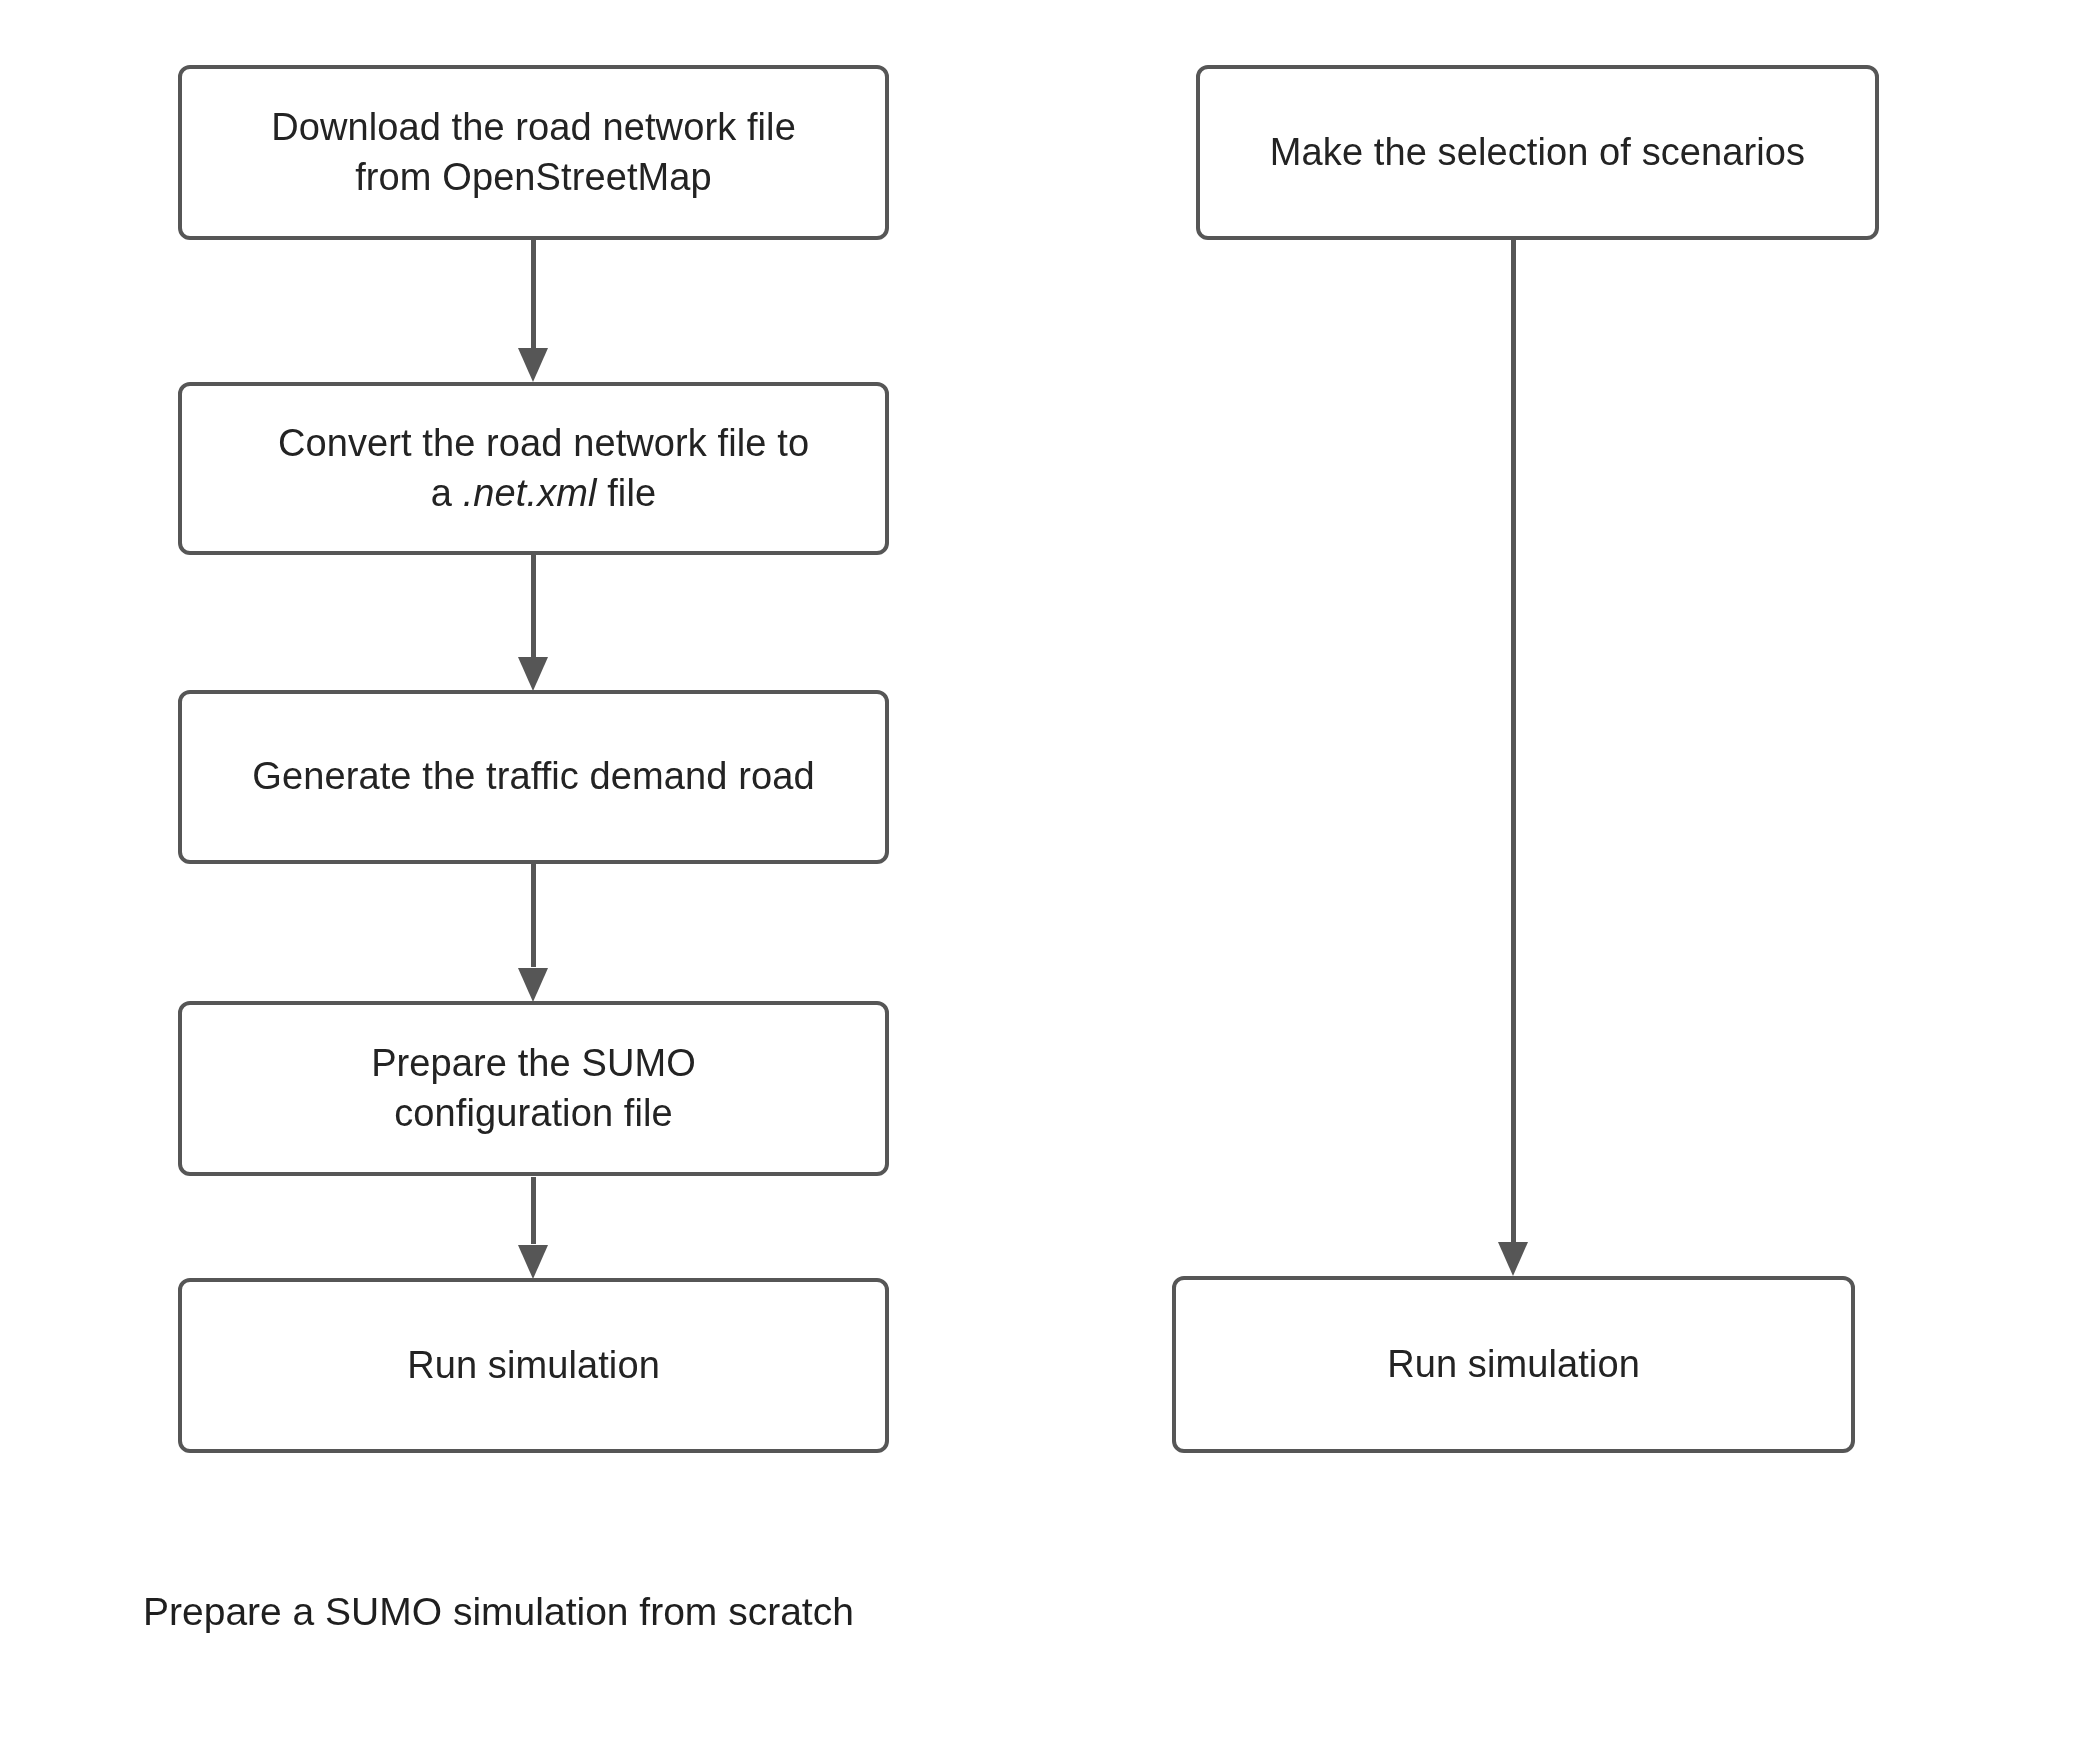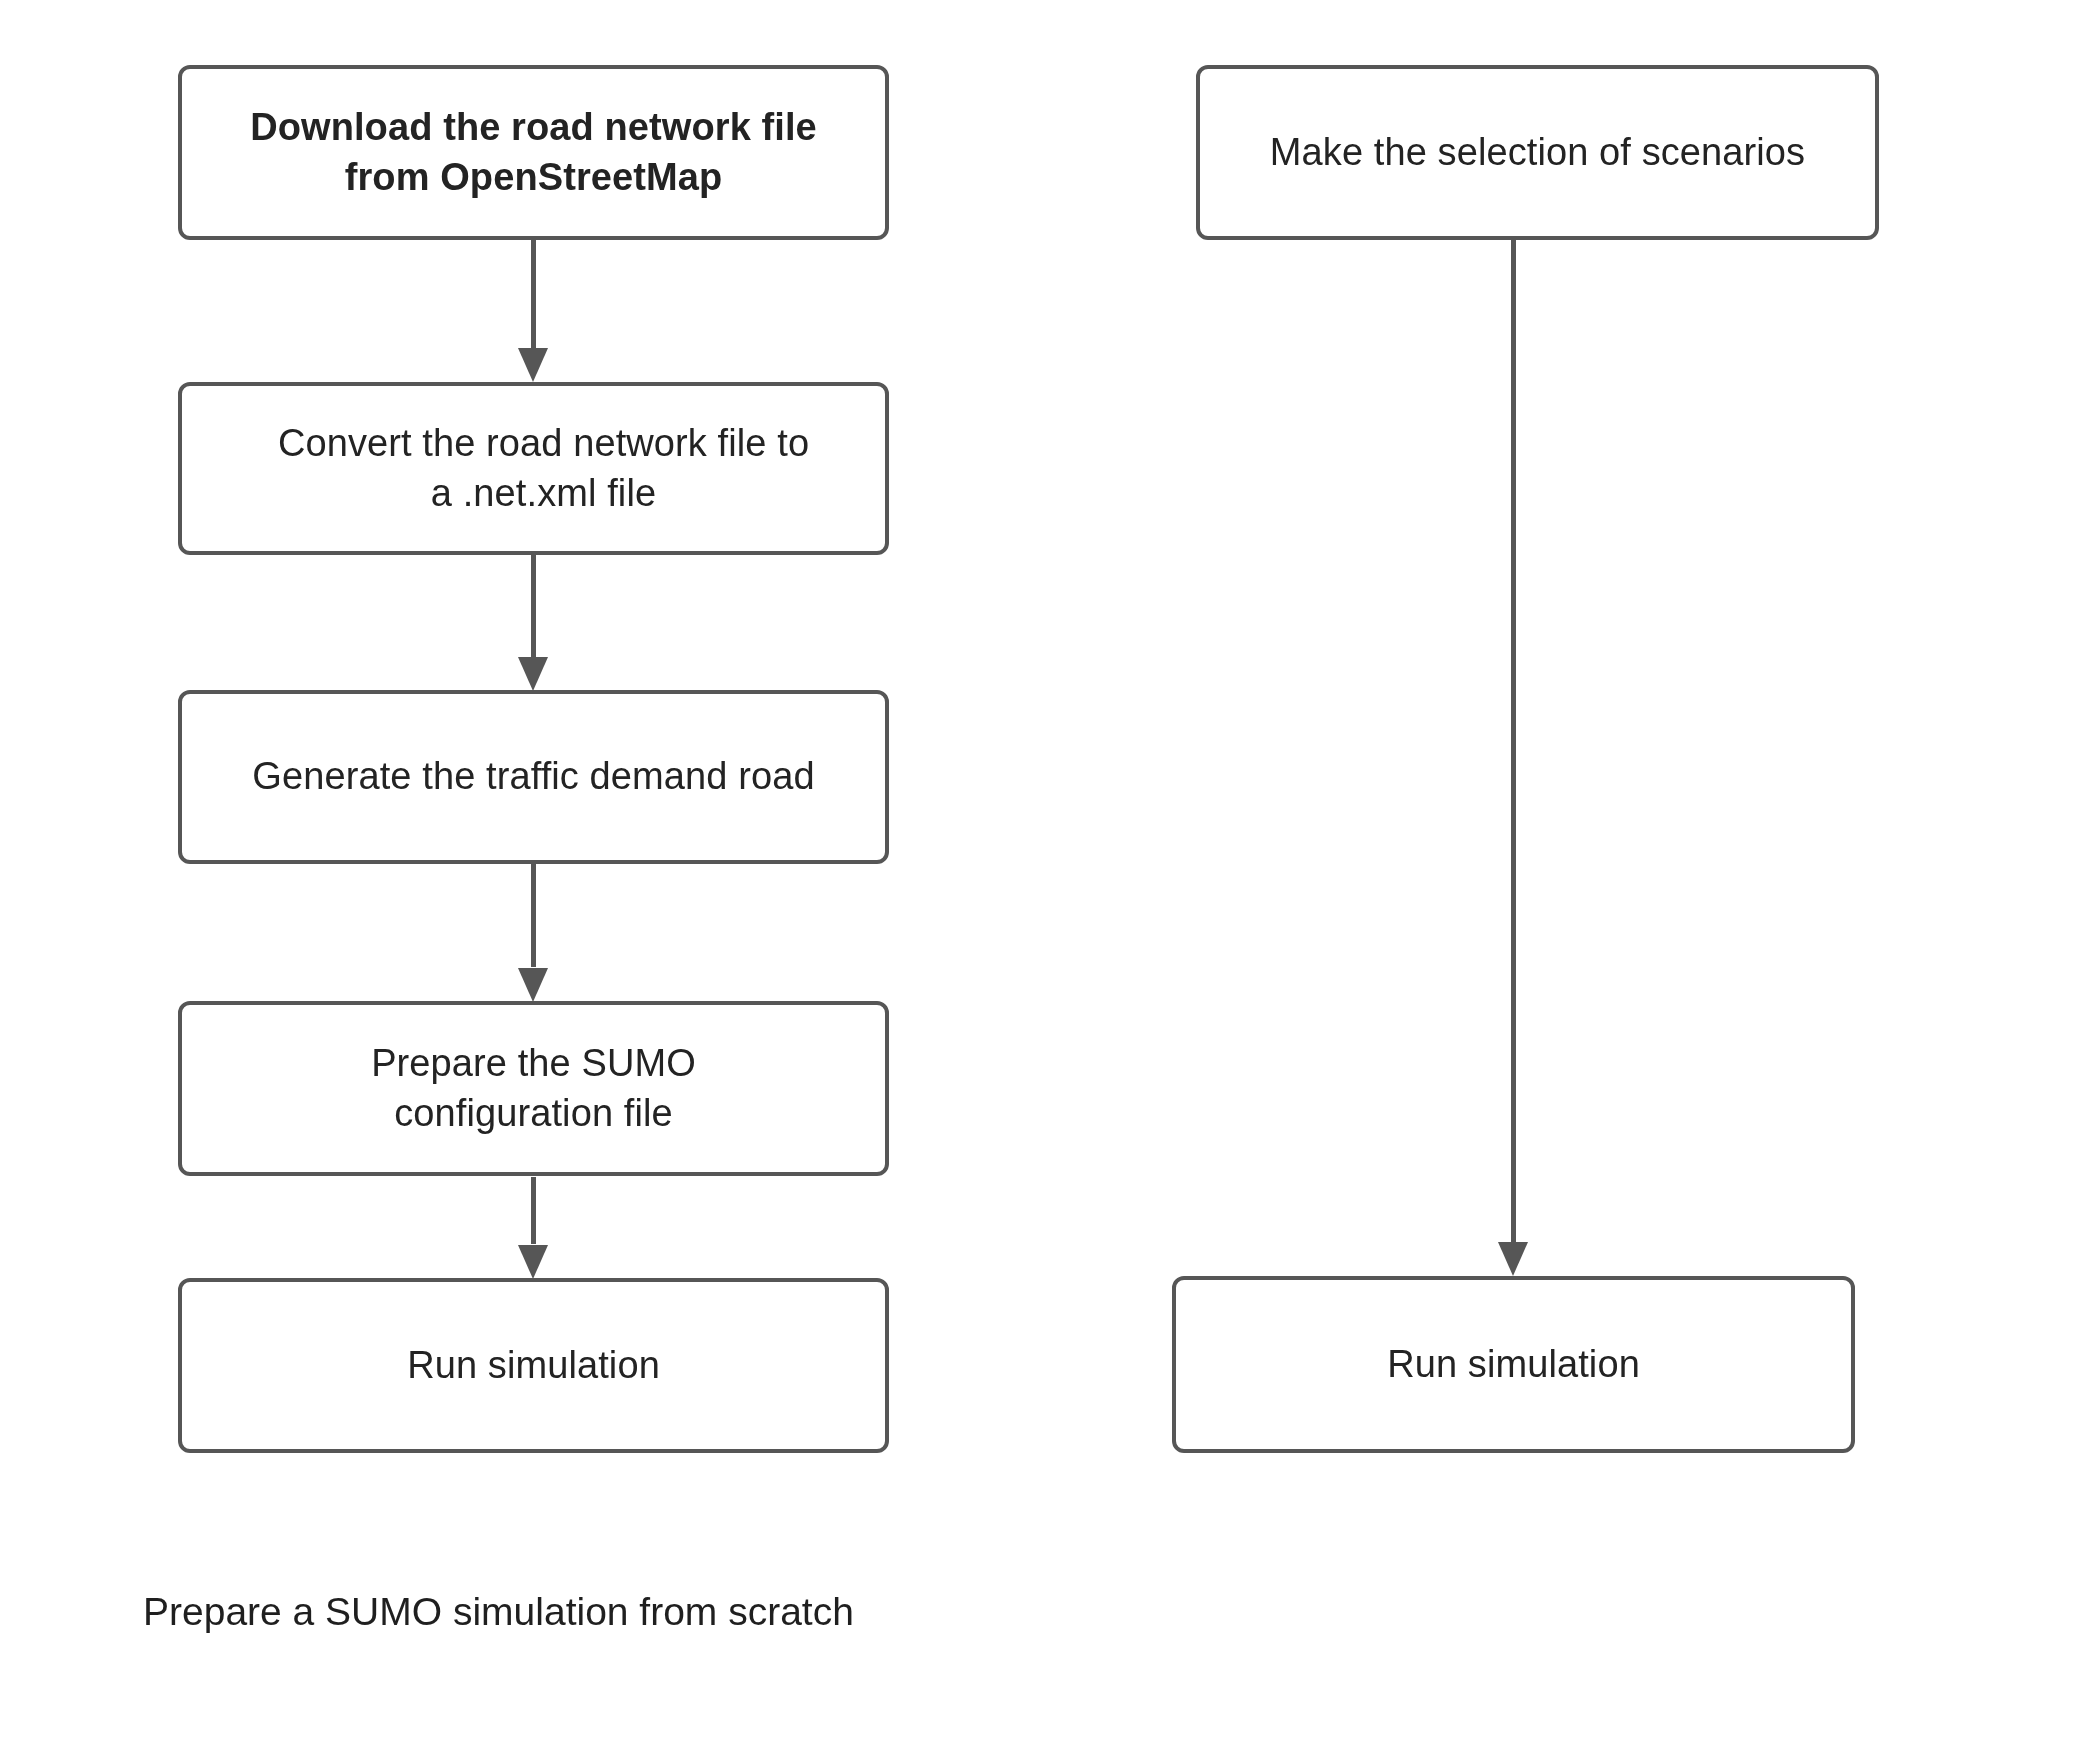--- a/index.html
+++ b/index.html
@@ -79,7 +79,7 @@
   }
 
   
-  #node-download  { left: 178px; top: 65px;   width: 711px; height: 175px; font-weight: bold; }
+  #node-download  { left: 178px; top: 65px;   width: 711px; height: 175px; }
   #node-convert   { left: 178px; top: 382px;  width: 711px; height: 173px; padding-left: 20px; }
   #node-demand    { left: 178px; top: 690px;  width: 711px; height: 174px; }
   #node-config    { left: 178px; top: 1001px; width: 711px; height: 175px; align-items: center; }

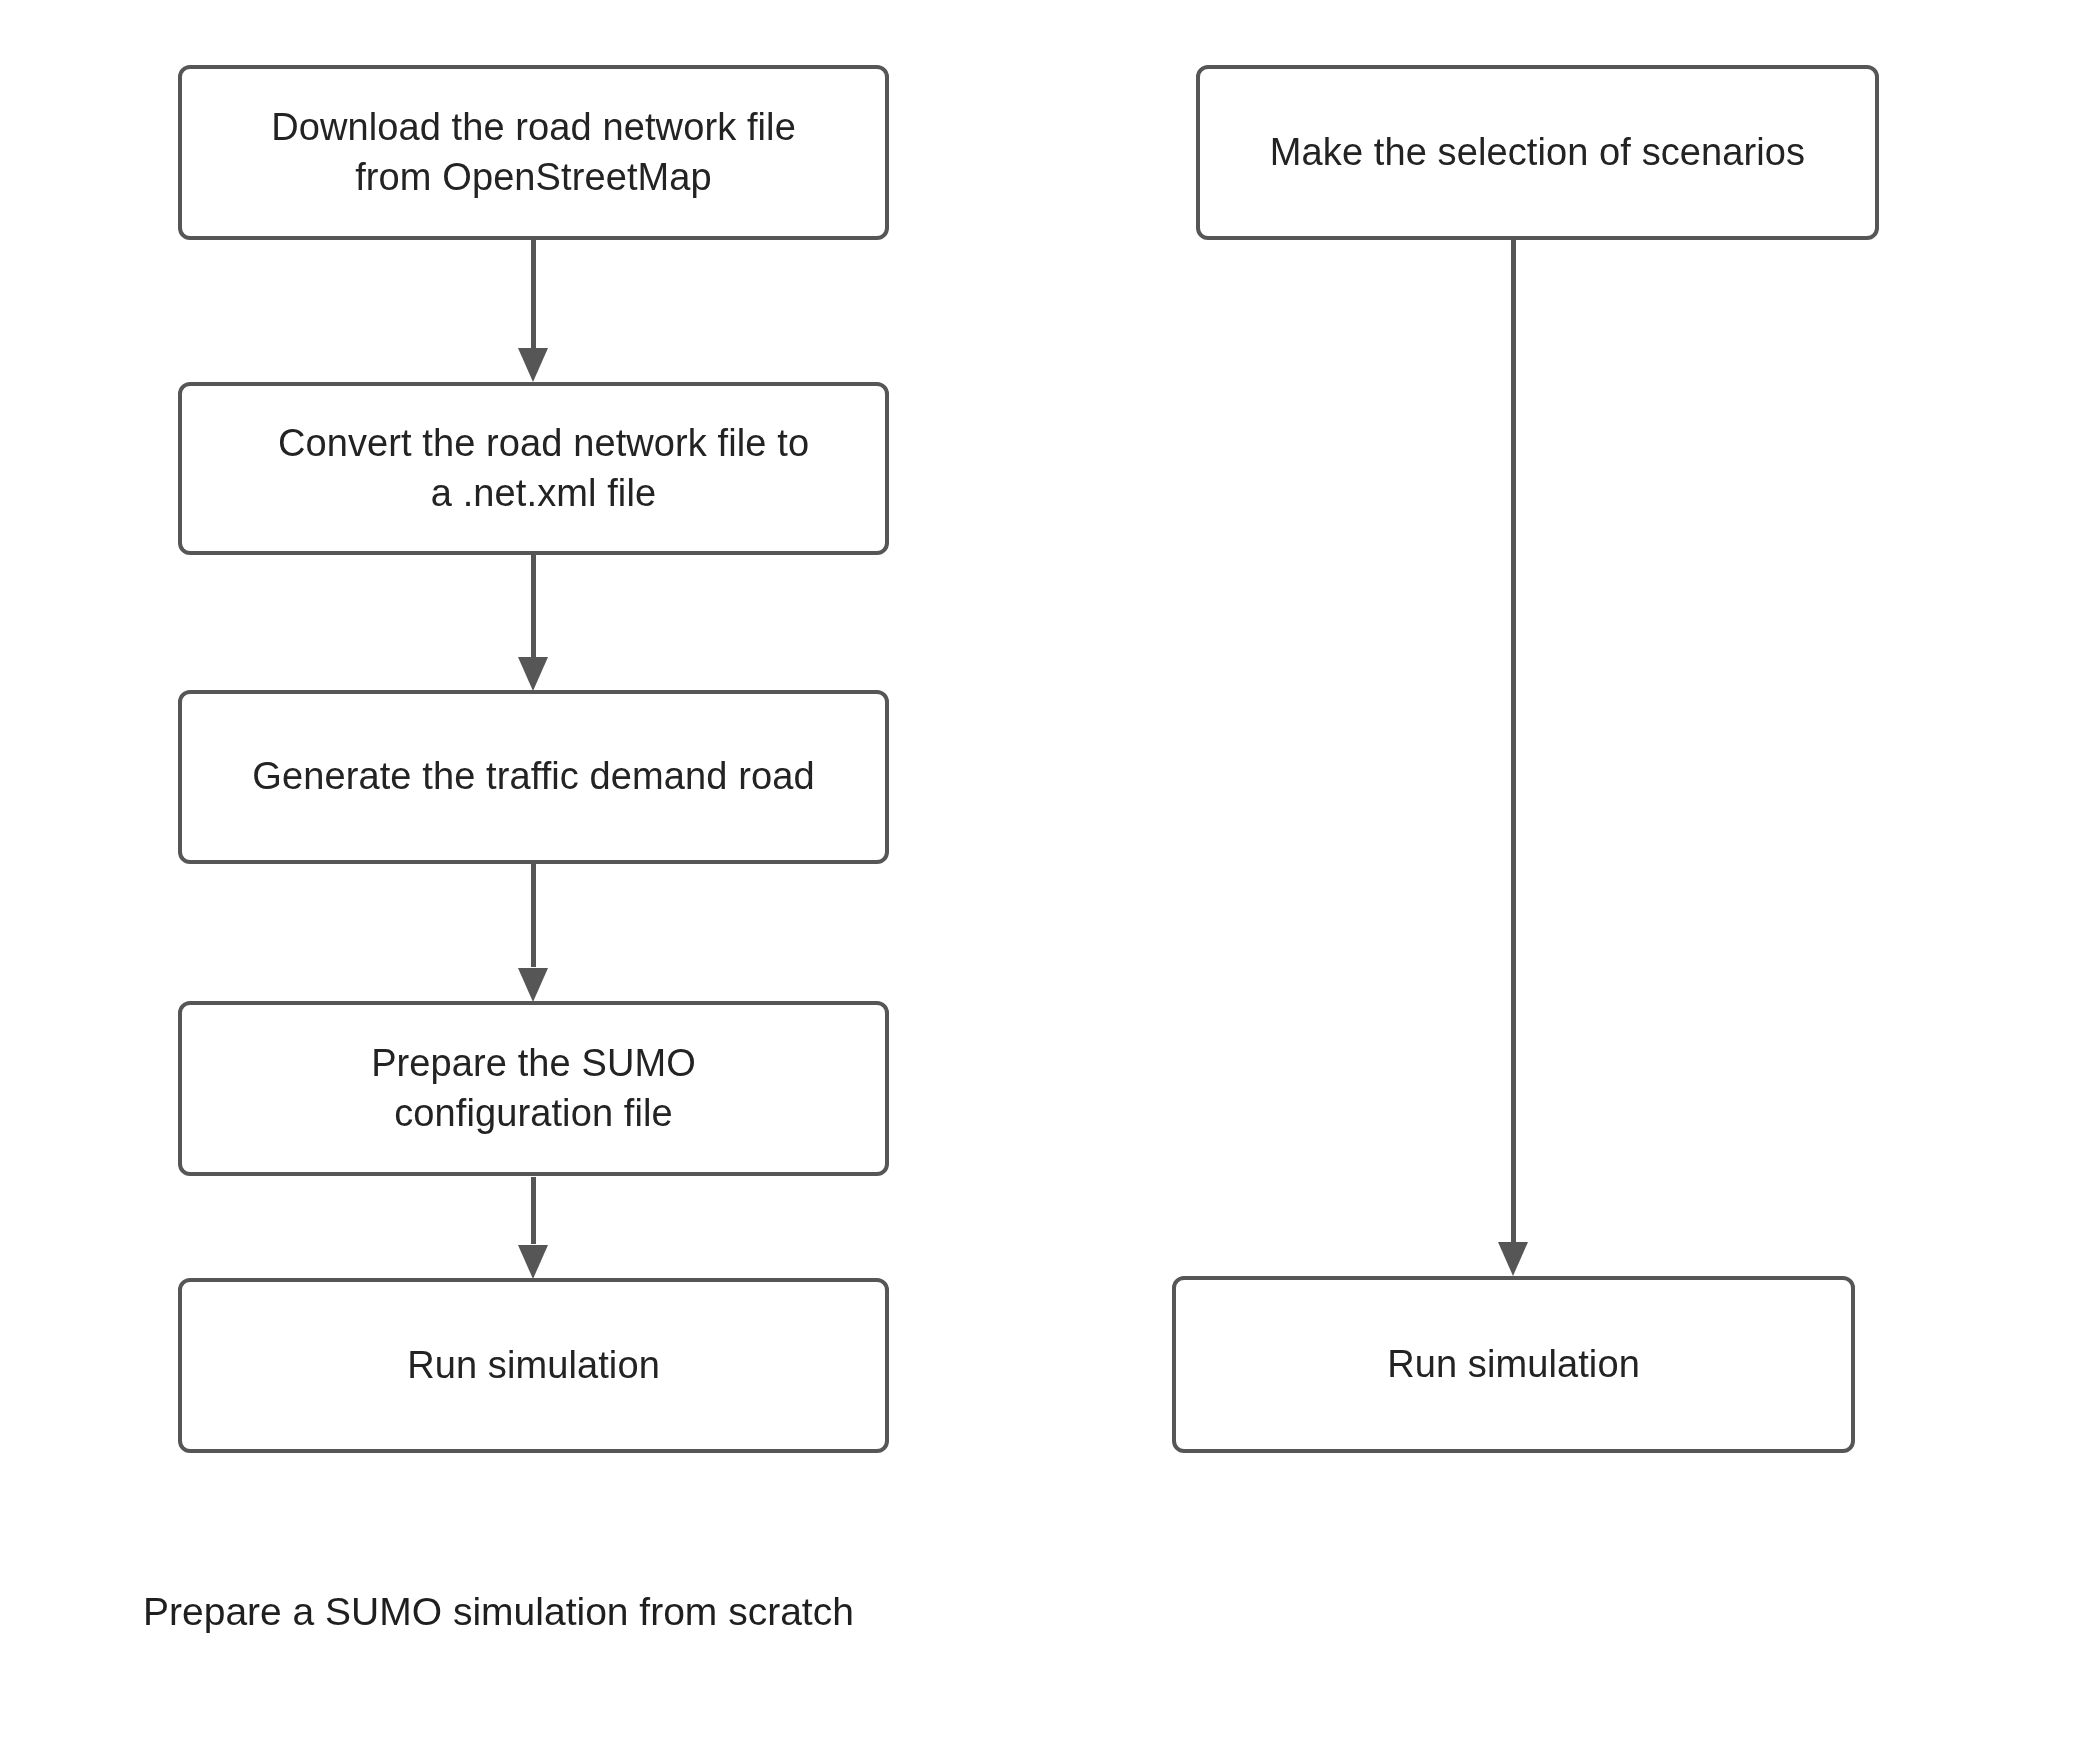--- a/index.html
+++ b/index.html
@@ -43,7 +43,7 @@
     padding: 0 16.6px;
     white-space: pre-line;
   }
-  .node-label .it { }
+  .node-label .it { font-style: italic; }
 
   
   .connector {

